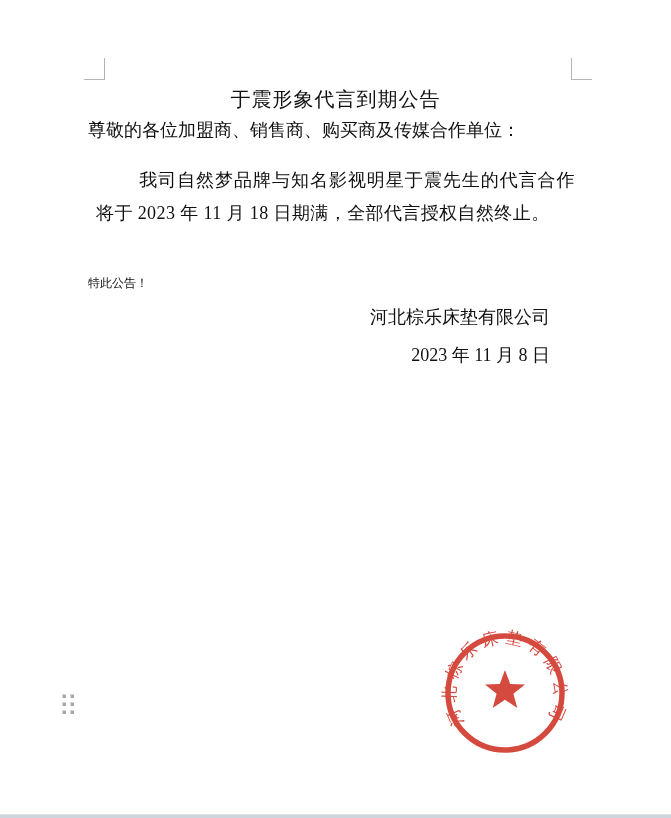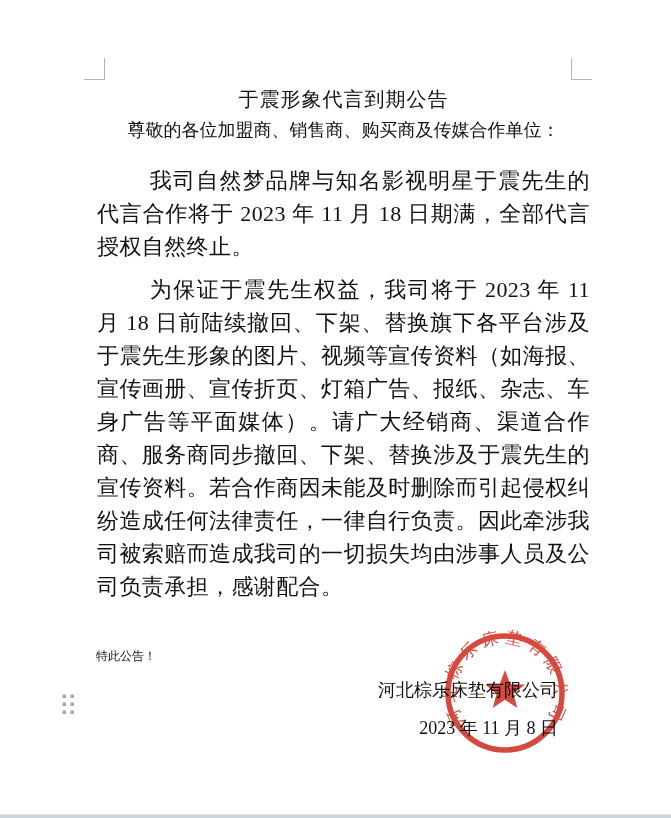--- a/index.html
+++ b/index.html
@@ -17,7 +17,7 @@
   .crop.tr { left:571px; top:58px; border-left:1px solid #b4b4b4; border-bottom:1px solid #b4b4b4; }
 
   .content {
-    position:absolute; left:96px; top:84px; width:495px;
+    position:absolute; left:88px; top:84px; width:495px;
   }
   .doc-title {
     font-size:20px; line-height:30px; height:30px;

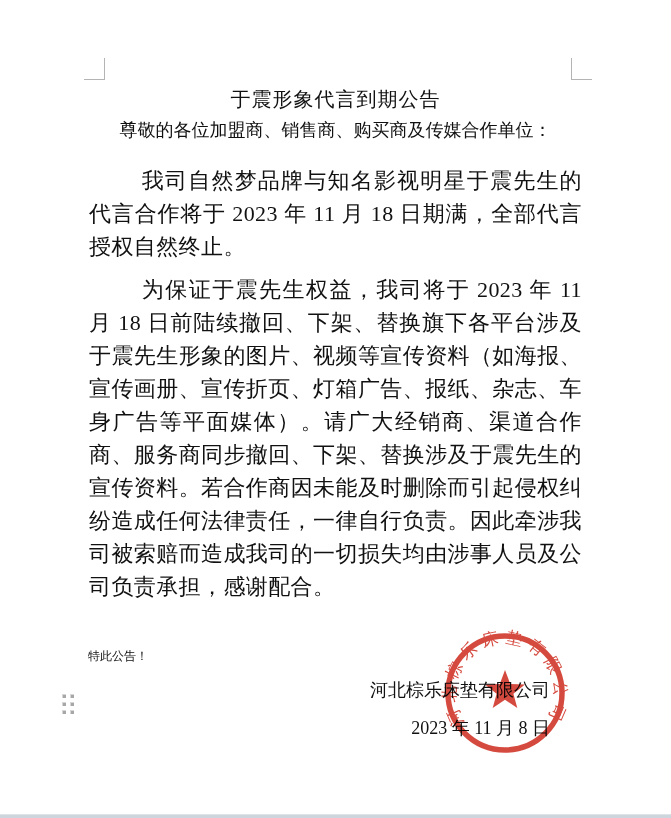--- a/index.html
+++ b/index.html
@@ -25,7 +25,7 @@
     margin:0;
   }
   .salutation {
-    margin:0; font-size:18px; line-height:33px;text-align:center;
+    margin:0; font-size:18px; line-height:33px;
   }
   .para {
     margin:1px; font-size:22px; line-height:33px;

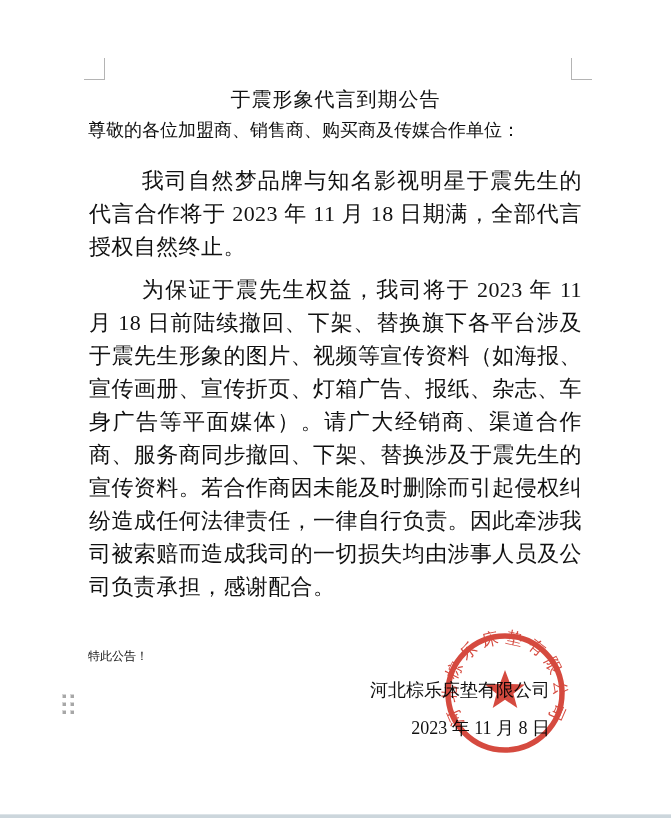--- a/index.html
+++ b/index.html
@@ -28,7 +28,7 @@
     margin:0; font-size:18px; line-height:33px;
   }
   .para {
-    margin:1px; font-size:22px; line-height:33px;
+    margin:8px; font-size:18px; line-height:33px;
     text-align:justify; text-justify:inter-character;
     text-indent:2.4em; letter-spacing:0.4px;
   }

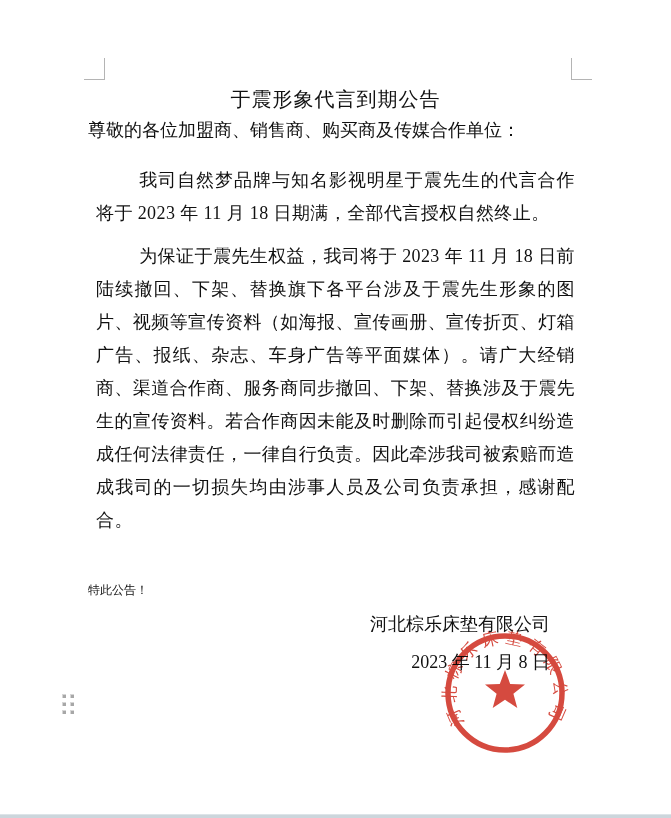--- a/index.html
+++ b/index.html
@@ -77,7 +77,6 @@
     <h1 class="doc-title">于震形象代言到期公告</h1>
     <p class="salutation">尊敬的各位加盟商、销售商、购买商及传媒合作单位：</p>
     <p class="para p1">我司自然梦品牌与知名影视明星于震先生的代言合作将于 2023 年 11 月 18 日期满，全部代言授权自然终止。</p>
-    <p class="para p2">为保证于震先生权益，我司将于 2023 年 11 月 18 日前陆续撤回、下架、替换旗下各平台涉及于震先生形象的图片、视频等宣传资料（如海报、宣传画册、宣传折页、灯箱广告、报纸、杂志、车身广告等平面媒体）。请广大经销商、渠道合作商、服务商同步撤回、下架、替换涉及于震先生的宣传资料。若合作商因未能及时删除而引起侵权纠纷造成任何法律责任，一律自行负责。因此牵涉我司被索赔而造成我司的一切损失均由涉事人员及公司负责承担，感谢配合。</p>
     <p class="closing">特此公告！</p>
     <div class="signature">
       <div class="sig-company">河北棕乐床垫有限公司</div>

